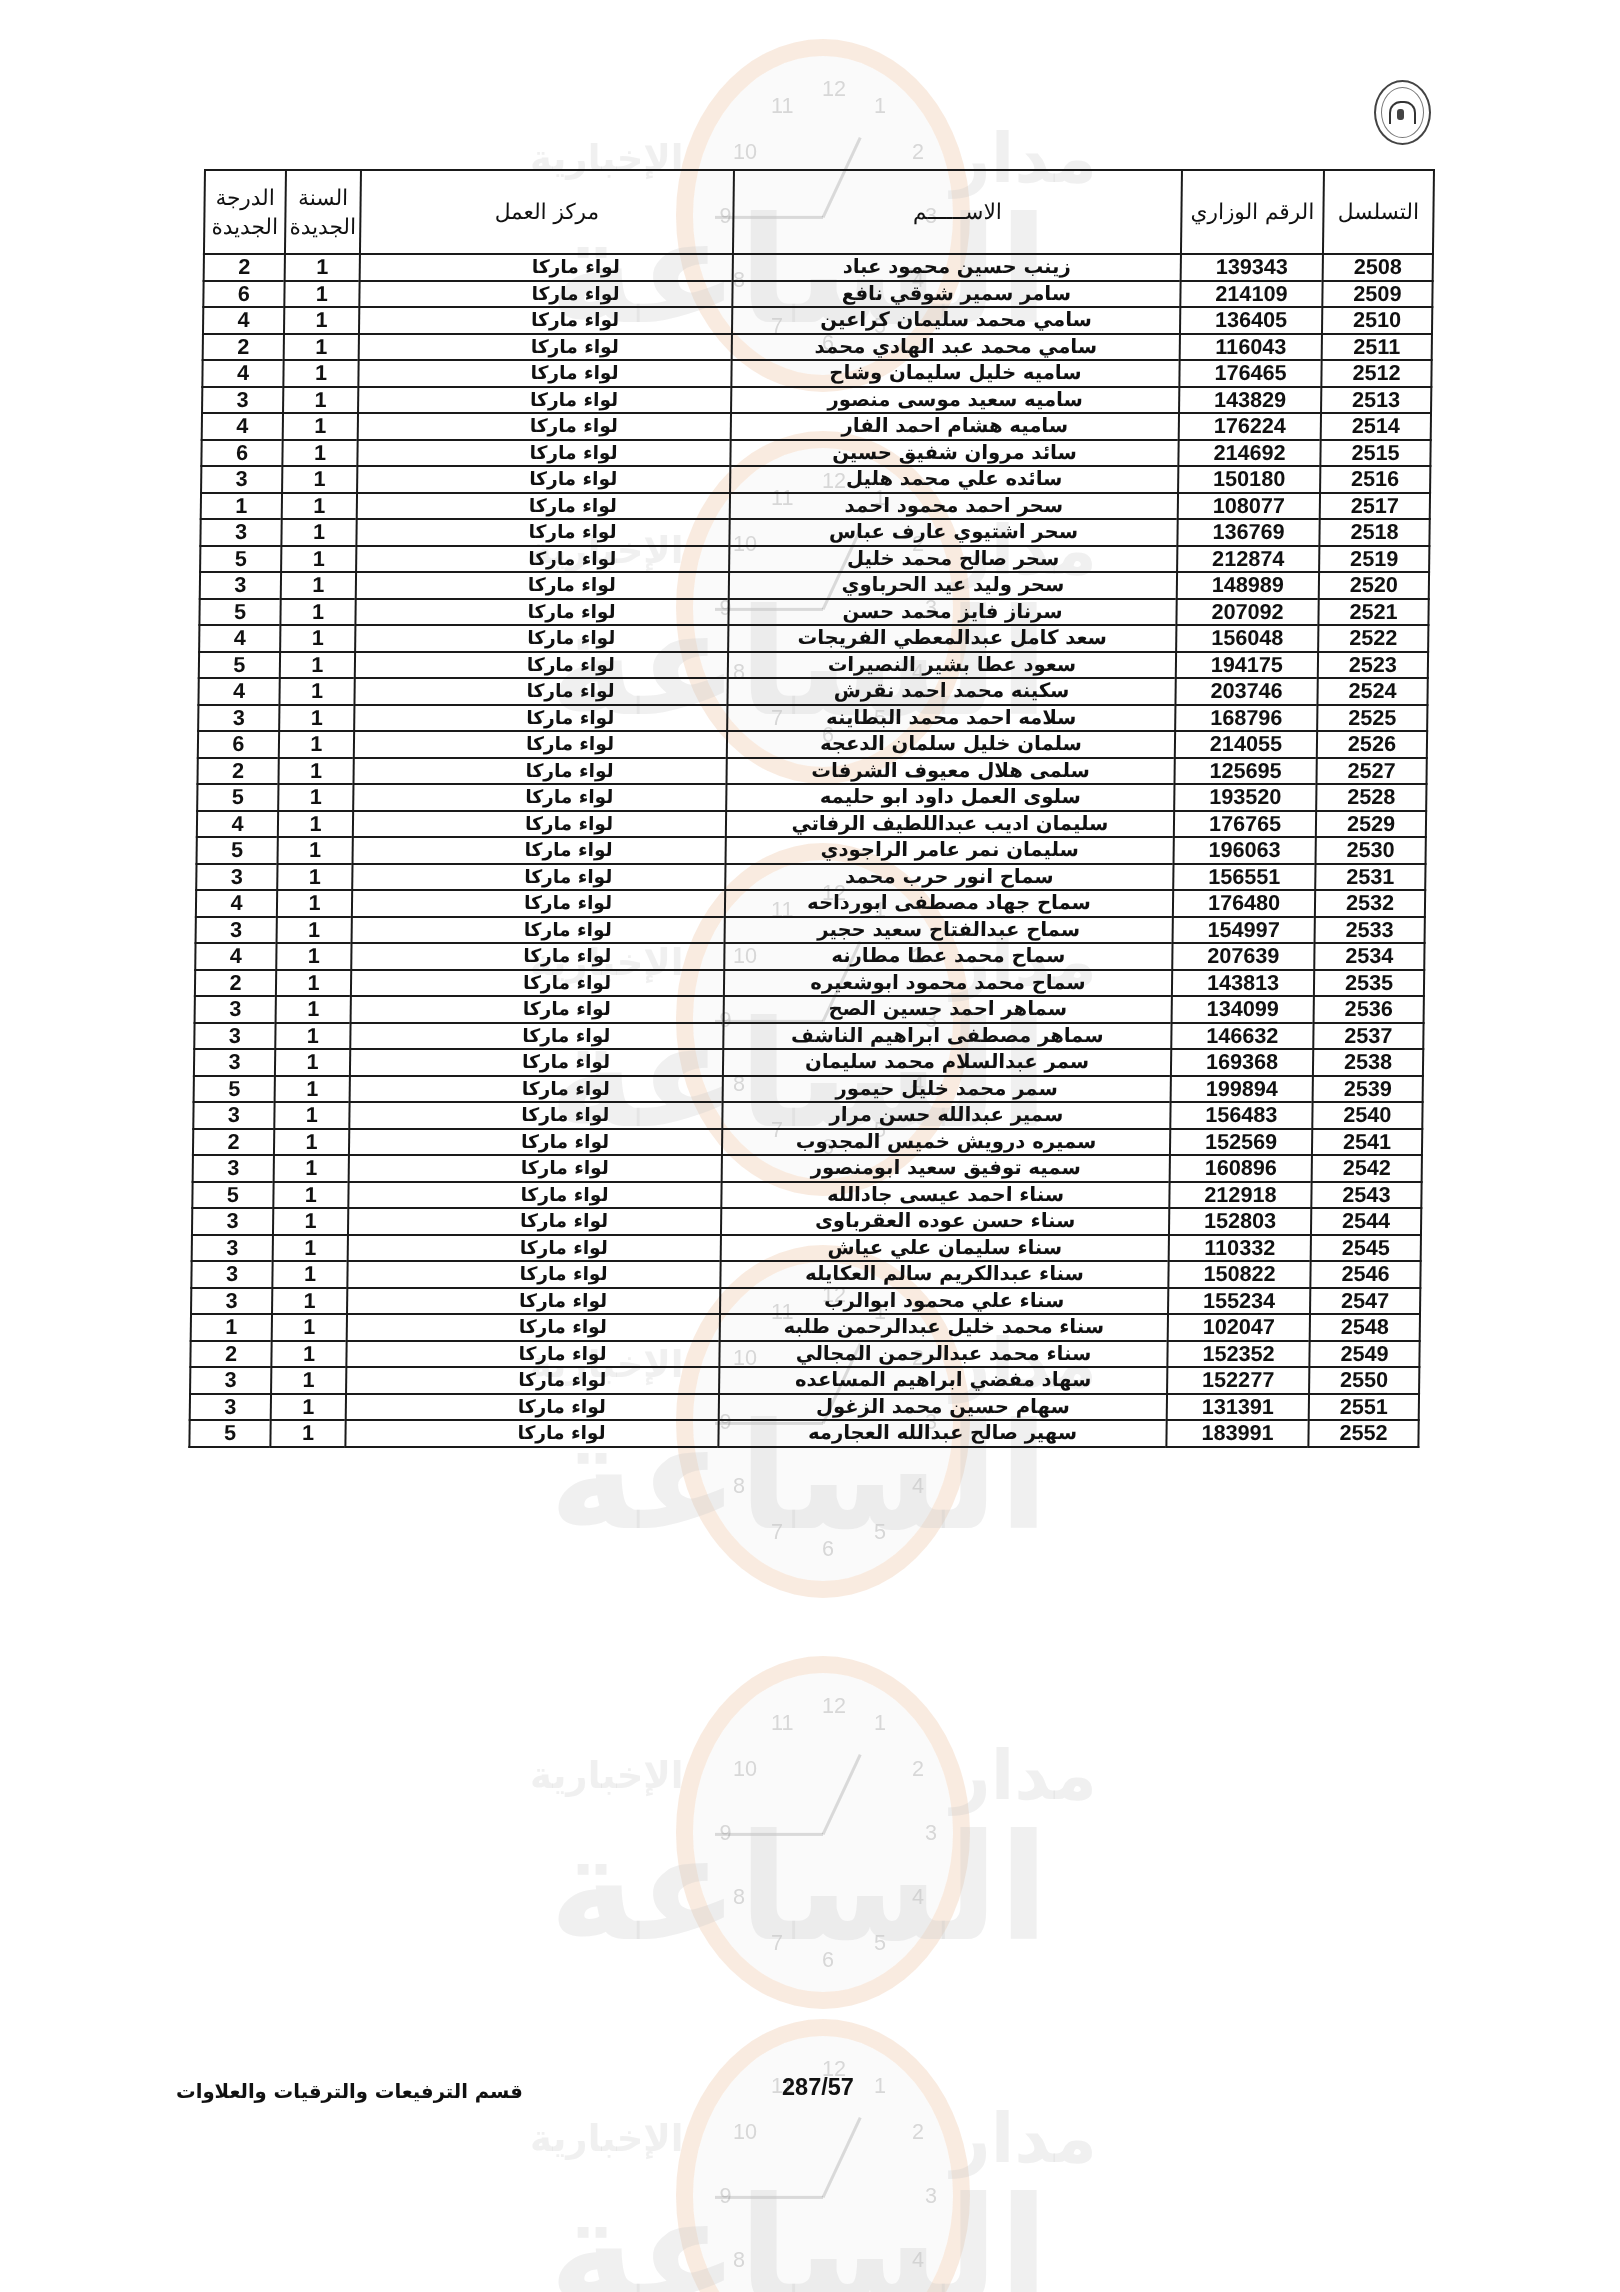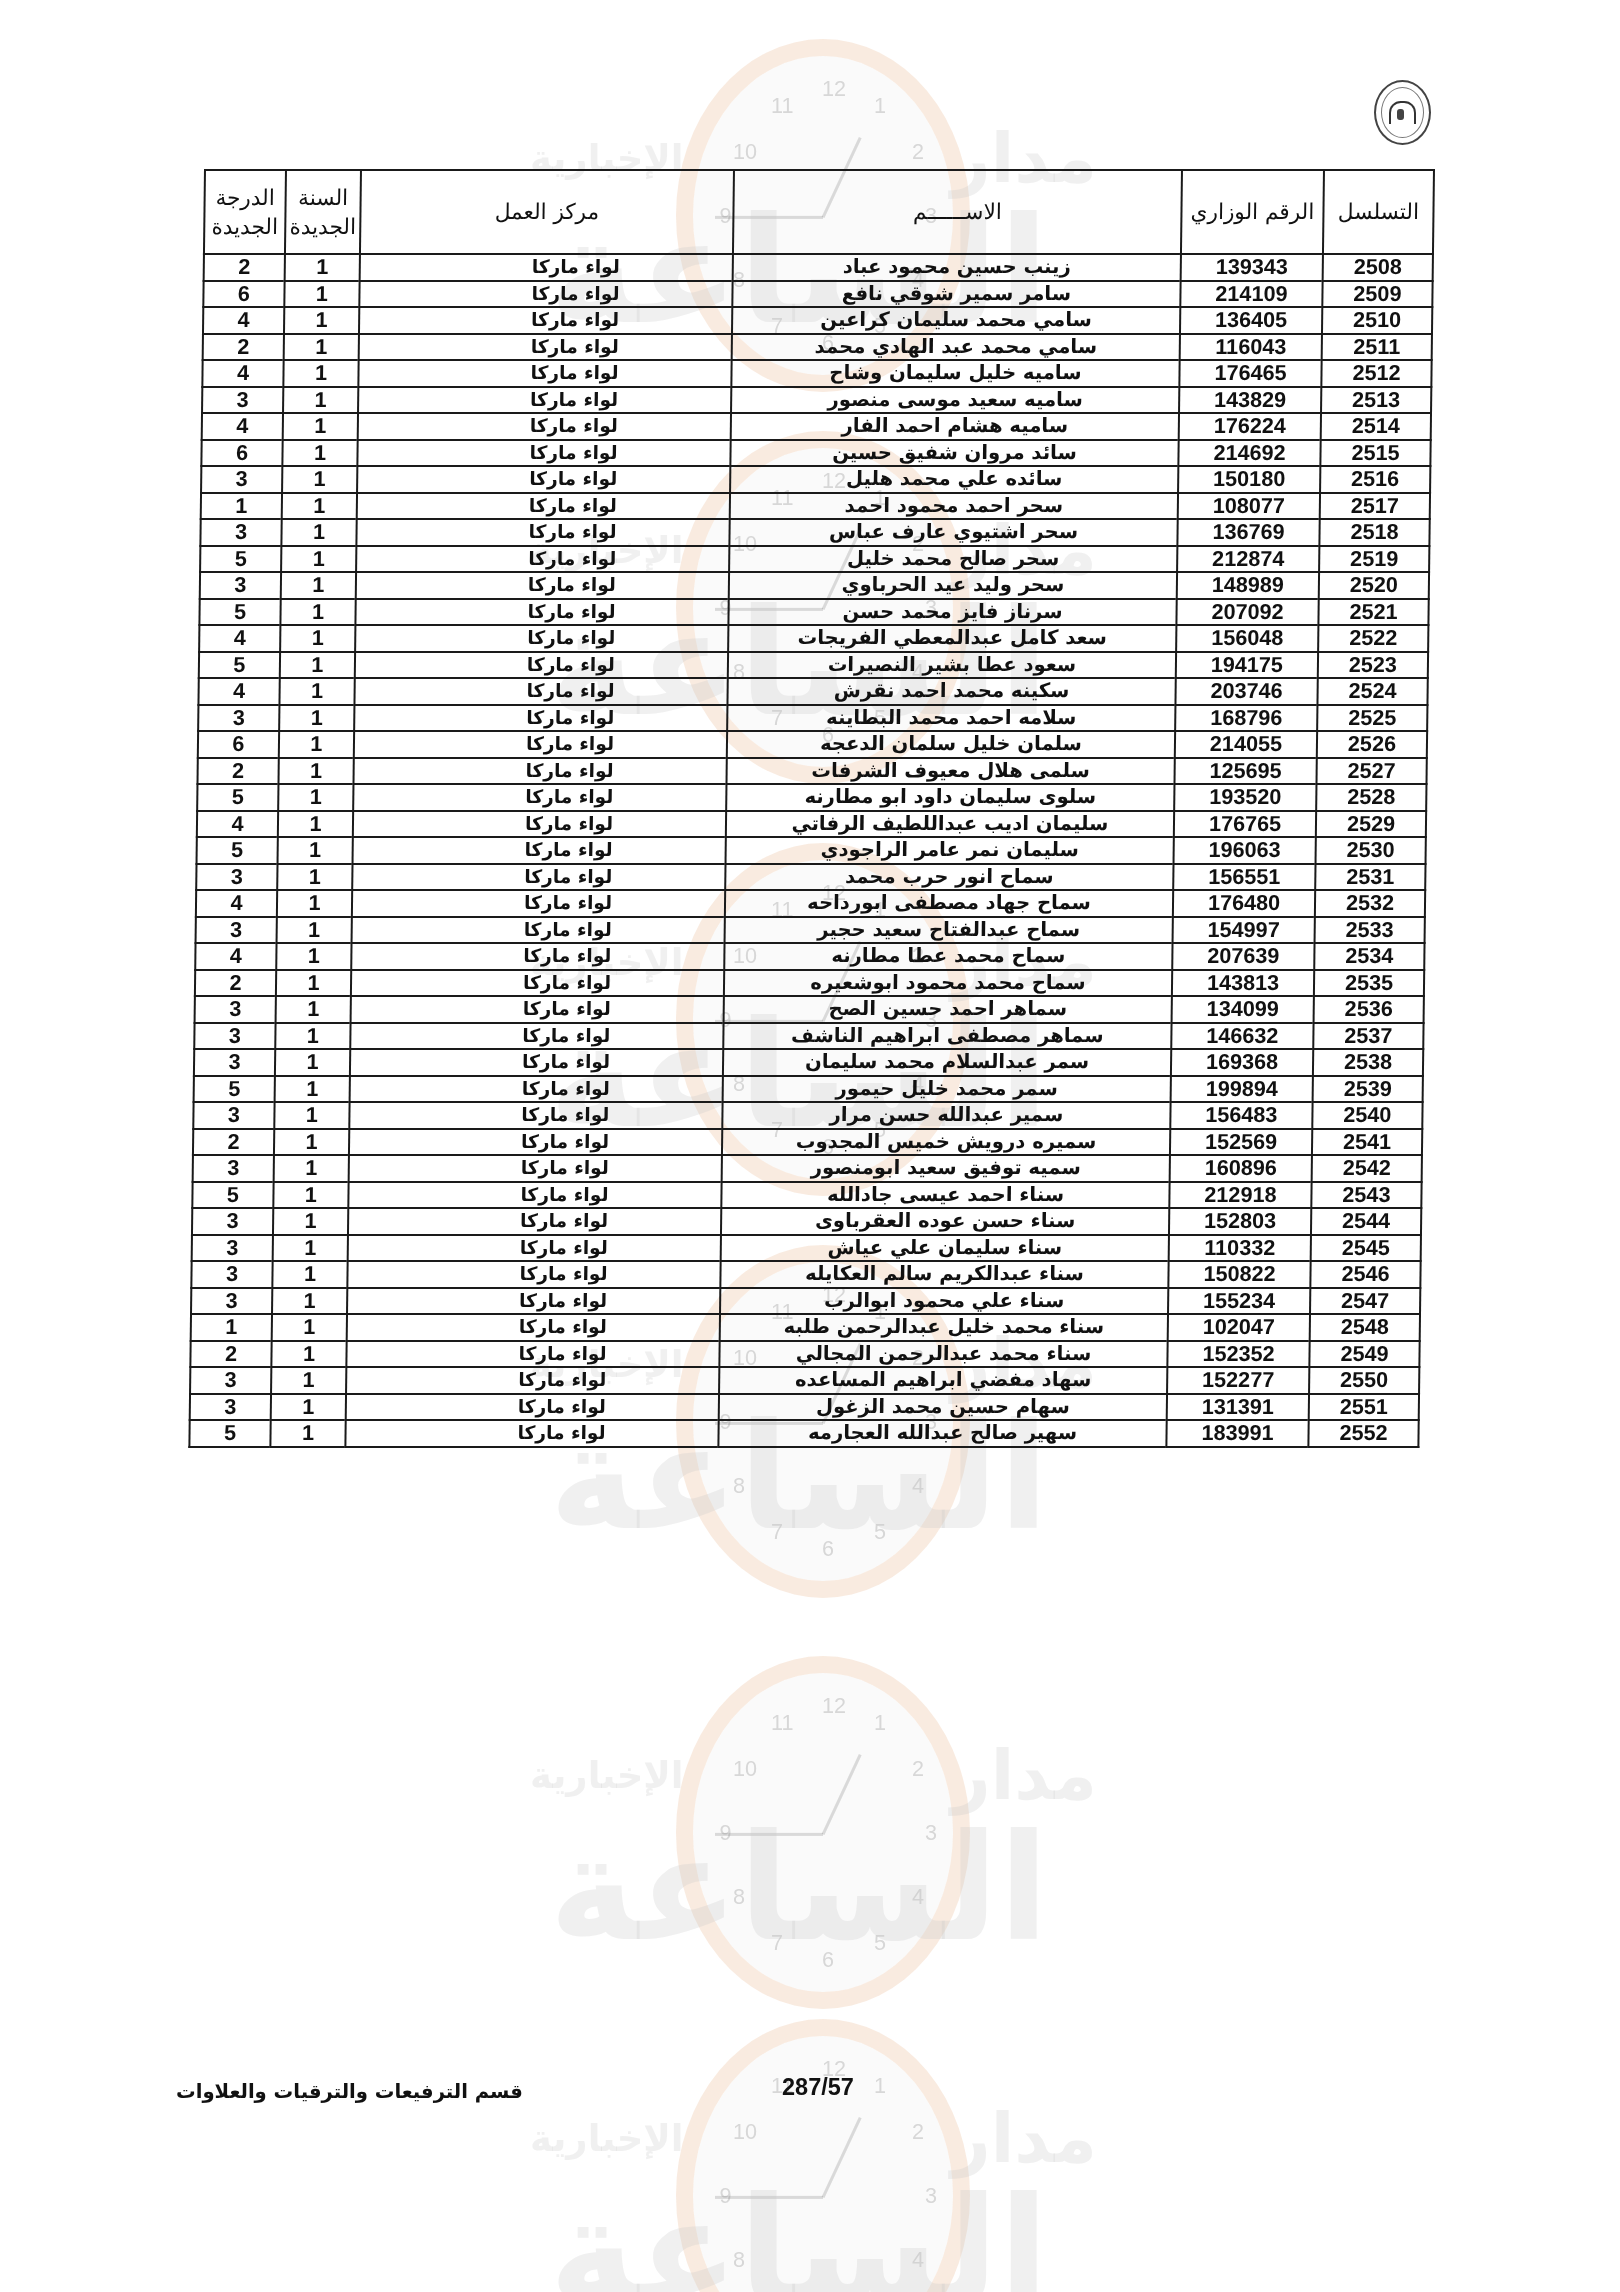--- a/index.html
+++ b/index.html
@@ -385,7 +385,7 @@
       <tr>
         <td class="c-serial">2528</td>
         <td class="c-minno">193520</td>
-        <td class="c-name">سلوى سليمان داود ابو مطارنه</td>
+        <td class="c-name">سلوى العمل داود ابو حليمه</td>
         <td class="c-center">لواء ماركا</td>
         <td class="c-year">1</td>
         <td class="c-grade">5</td>

